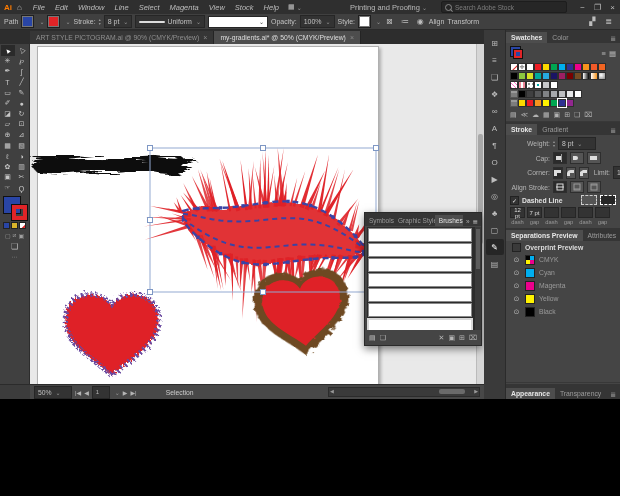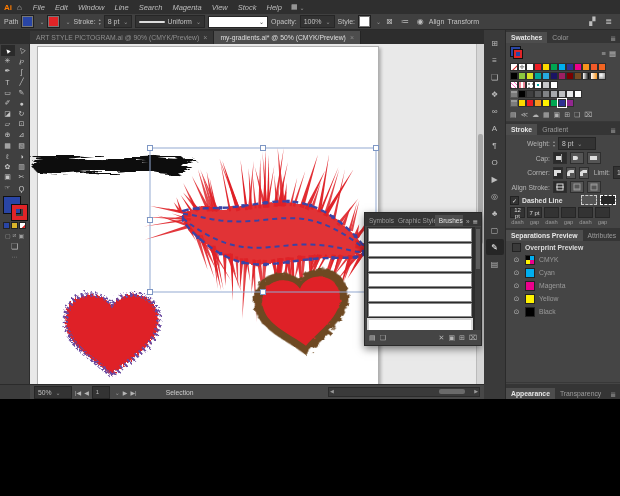--- a/index.html
+++ b/index.html
@@ -152,7 +152,7 @@
         <span class="m-item">Edit</span>
         <span class="m-item">Window</span>
         <span class="m-item">Line</span>
-        <span class="m-item">Search</span>
+        <span class="m-item">Select</span>
         <span class="m-item">Magenta</span>
         <span class="m-item">View</span>
         <span class="m-item">Stock</span>

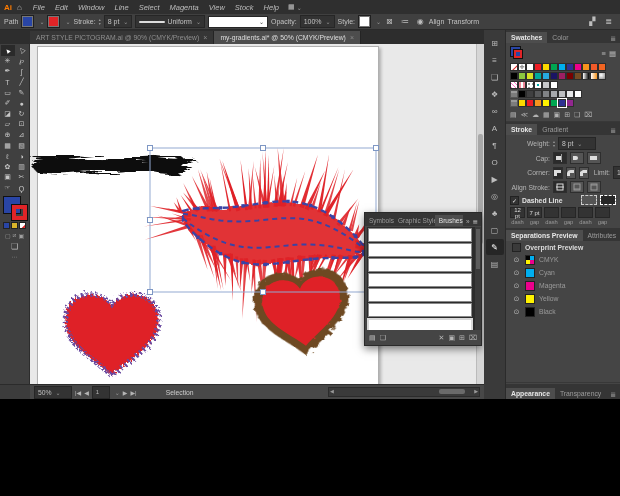--- a/index.html
+++ b/index.html
@@ -160,6 +160,21 @@
       </span>
     <span class="ws-grid">▦</span>
     <span class="chev">⌄</span>
+    <span class="mb-right">
+      <span class="ws-dd">
+        <span>Printing and Proofing</span>
+        <span class="chev">⌄</span>
+      </span>
+      <span class="searchbox">
+        <span class="mag"></span>
+        <input placeholder="Search Adobe Stock" style="">
+      </span>
+      <span id="win-controls" style="display:flex;">
+          <span class="winbtn">−</span>
+          <span class="winbtn">❐</span>
+          <span class="winbtn close">×</span>
+        </span>
+    </span>
   </div>
 
   <div class="controlbar">

